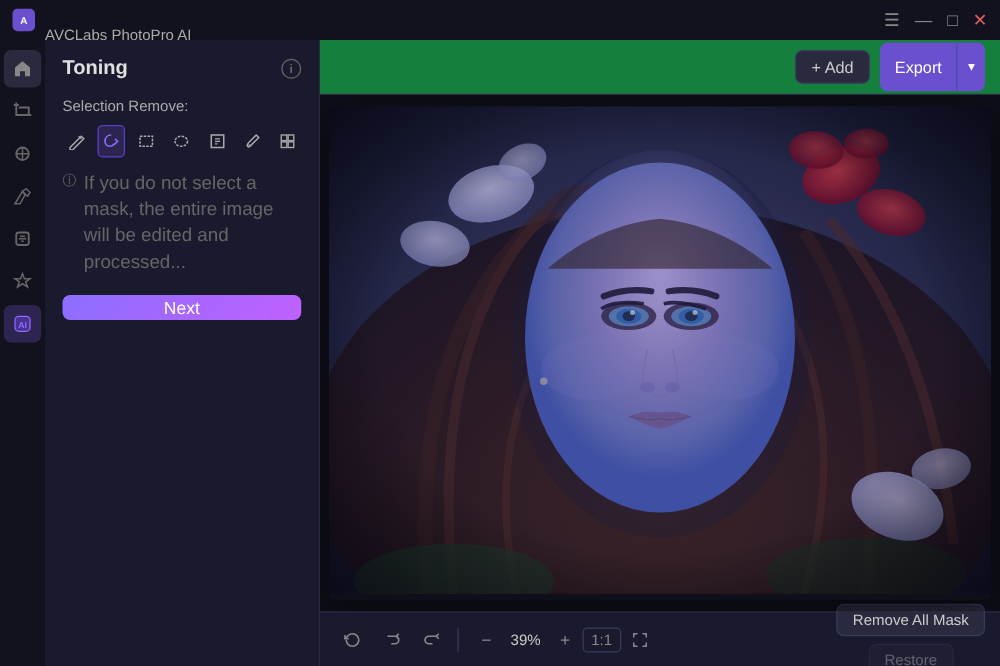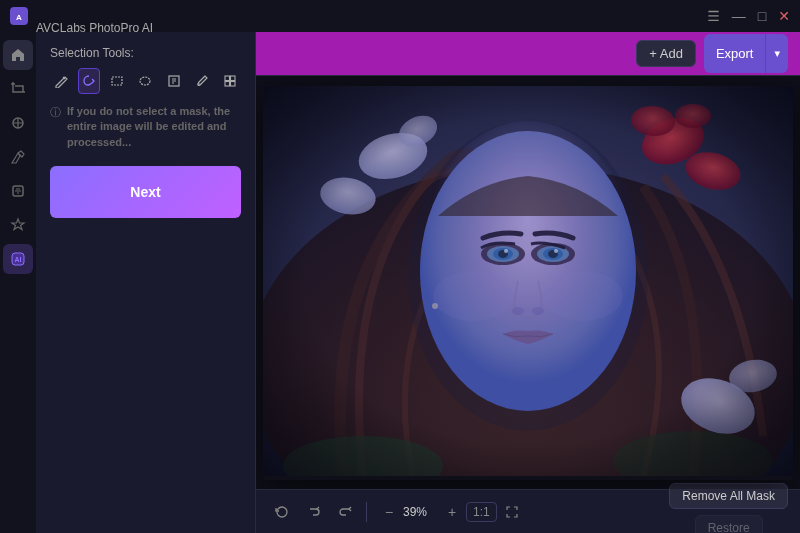--- a/index.html
+++ b/index.html
@@ -426,6 +426,12 @@
   </div>
 
   <div class="left-panel">
+    <div class="panel-header">
+      <span class="panel-title">Toning</span>
+      <div class="info-icon">
+        <span>i</span>
+      </div>
+    </div>
 
     <div class="selection-tools-label">Selection Tools:</div>
 

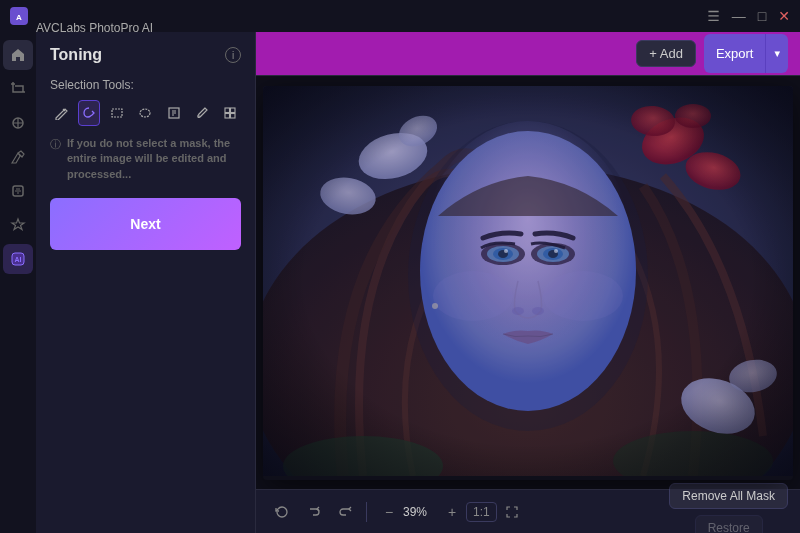--- a/index.html
+++ b/index.html
@@ -203,7 +203,7 @@
     
     .canvas-topbar {
       height: 44px;
-      background: #a21caf;
+      background: #15803d;
       border-bottom: 1px solid #2a2a3e;
       display: flex;
       align-items: center;

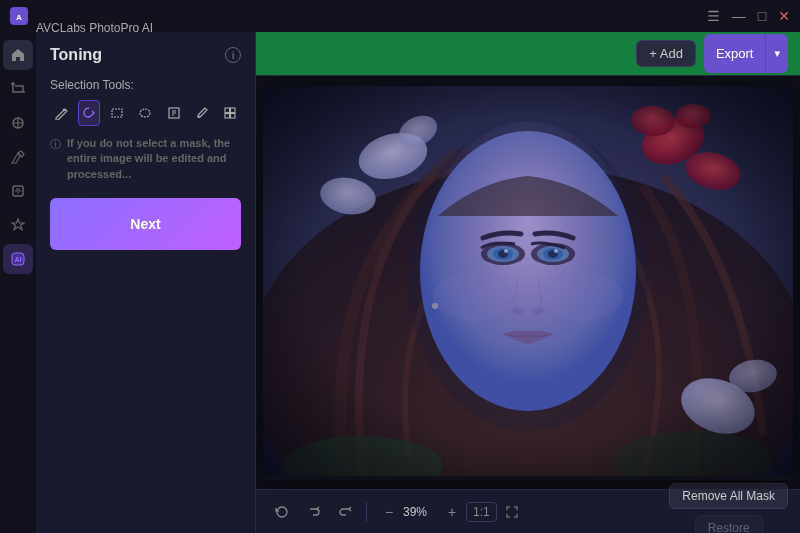--- a/index.html
+++ b/index.html
@@ -433,7 +433,7 @@
       </div>
     </div>
 
-    <div class="selection-tools-label">Selection Tools:</div>
+    <div class="selection-tools-label">Selection Remove:</div>
 
     <div class="tools-row">
 

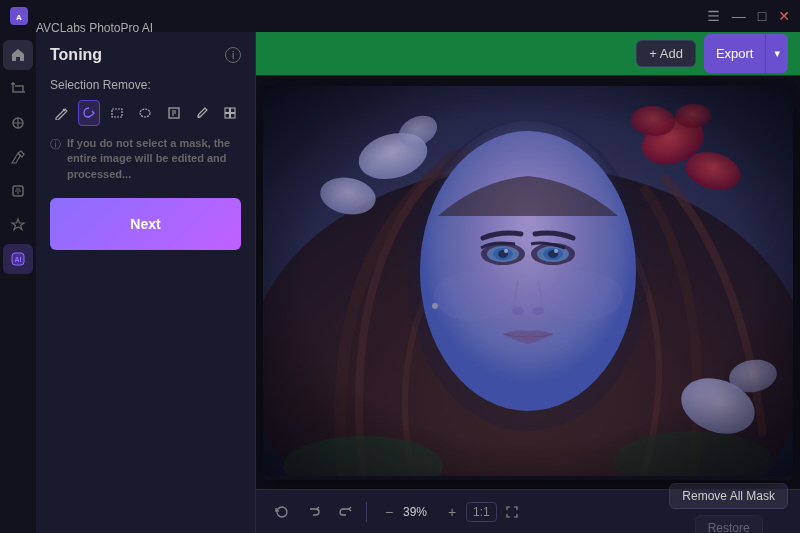--- a/index.html
+++ b/index.html
@@ -172,10 +172,9 @@
       margin-top: 1px;
     }
     .hint-text {
-      font-size: 11px;
+      font-size: 15px;
       color: #666;
       line-height: 1.4;
-      font-weight: bold;
     }
 
     .next-btn {

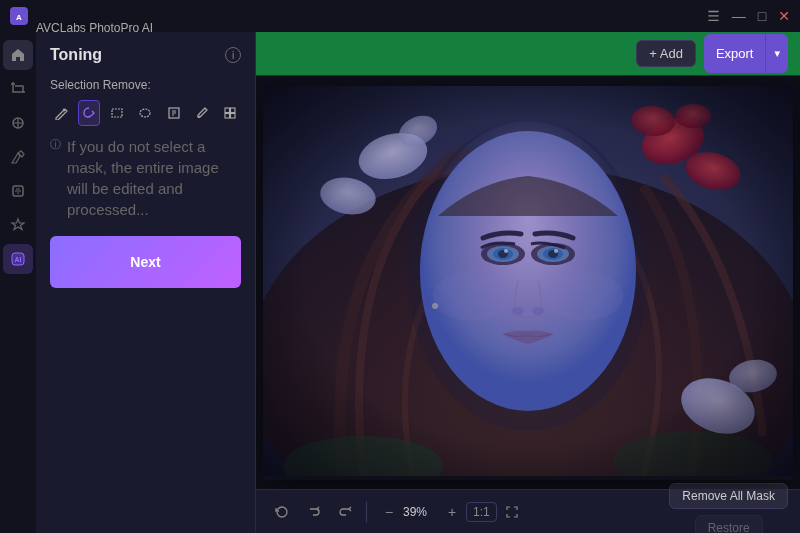--- a/index.html
+++ b/index.html
@@ -182,10 +182,10 @@
       color: white;
       border: none;
       border-radius: 6px;
-      padding: 18px 0;
+      padding: 2px 0;
       width: 100%;
       font-size: 14px;
-      font-weight: 700;
+      font-weight: 400;
       cursor: pointer;
       text-align: center;
     }

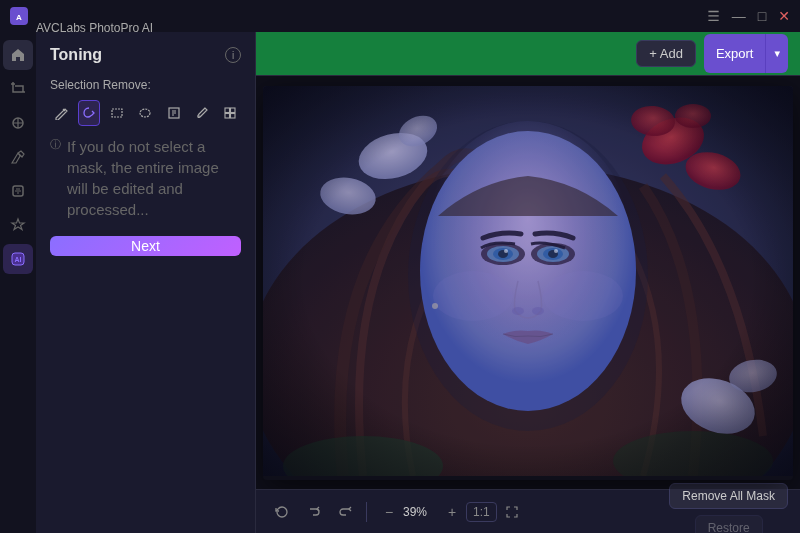--- a/index.html
+++ b/index.html
@@ -310,7 +310,7 @@
       font-size: 12px;
       color: #ccc;
       min-width: 35px;
-      text-align: left;
+      text-align: center;
     }
     .zoom-ratio {
       font-size: 12px;

